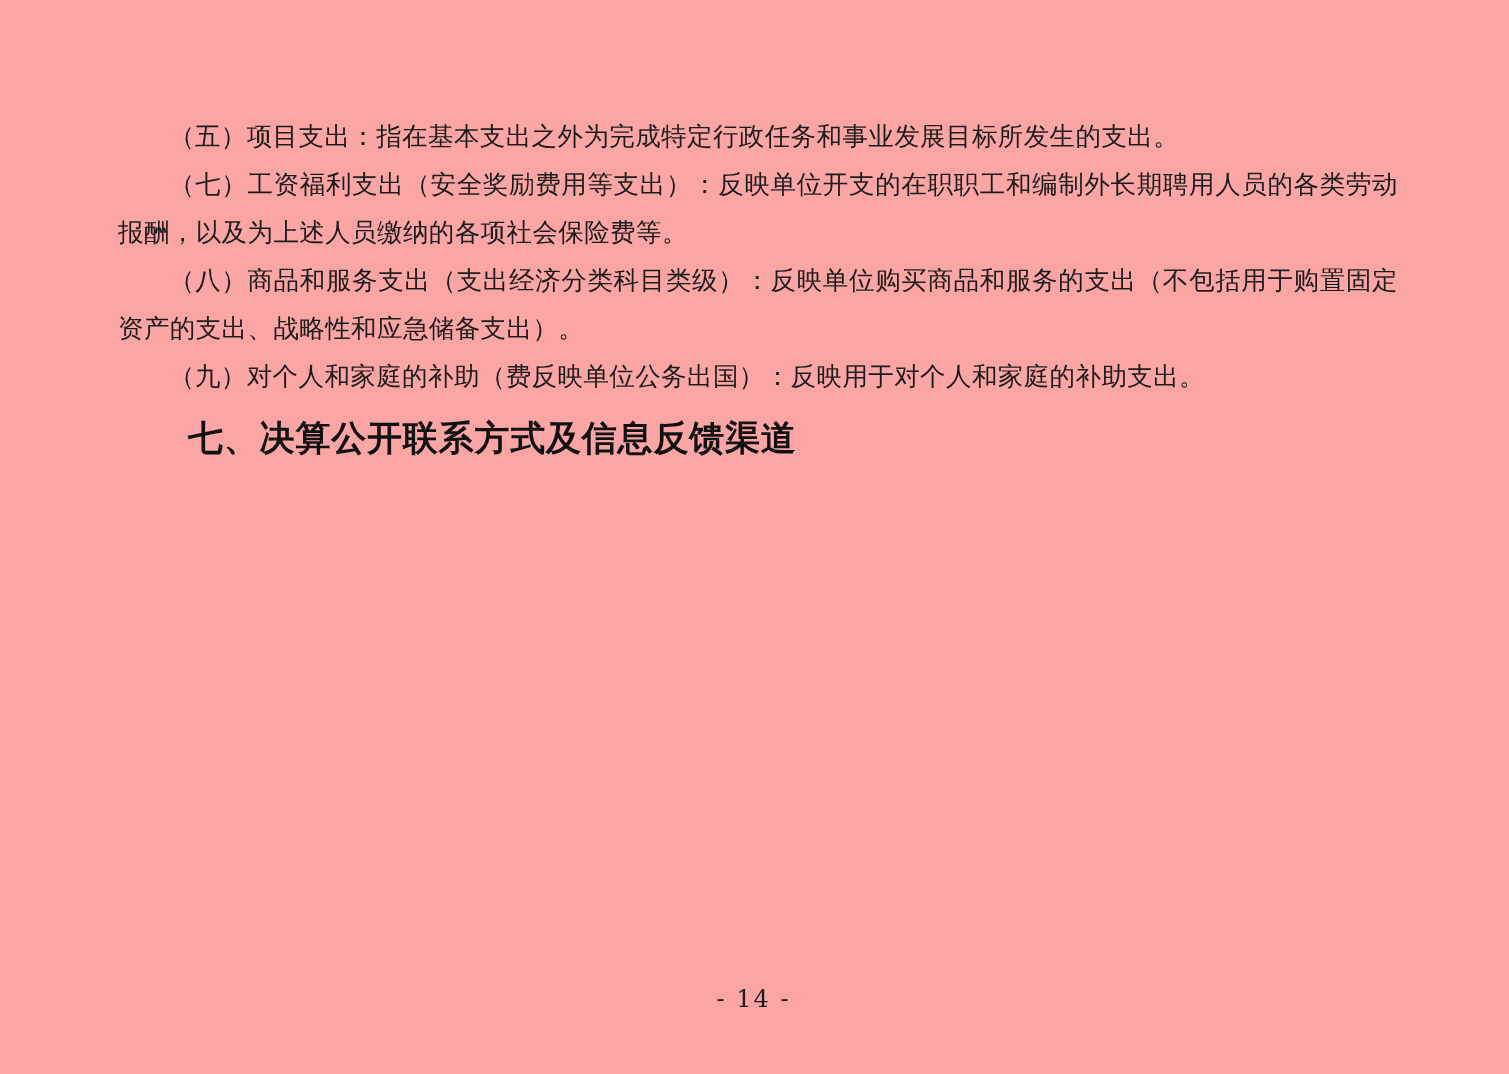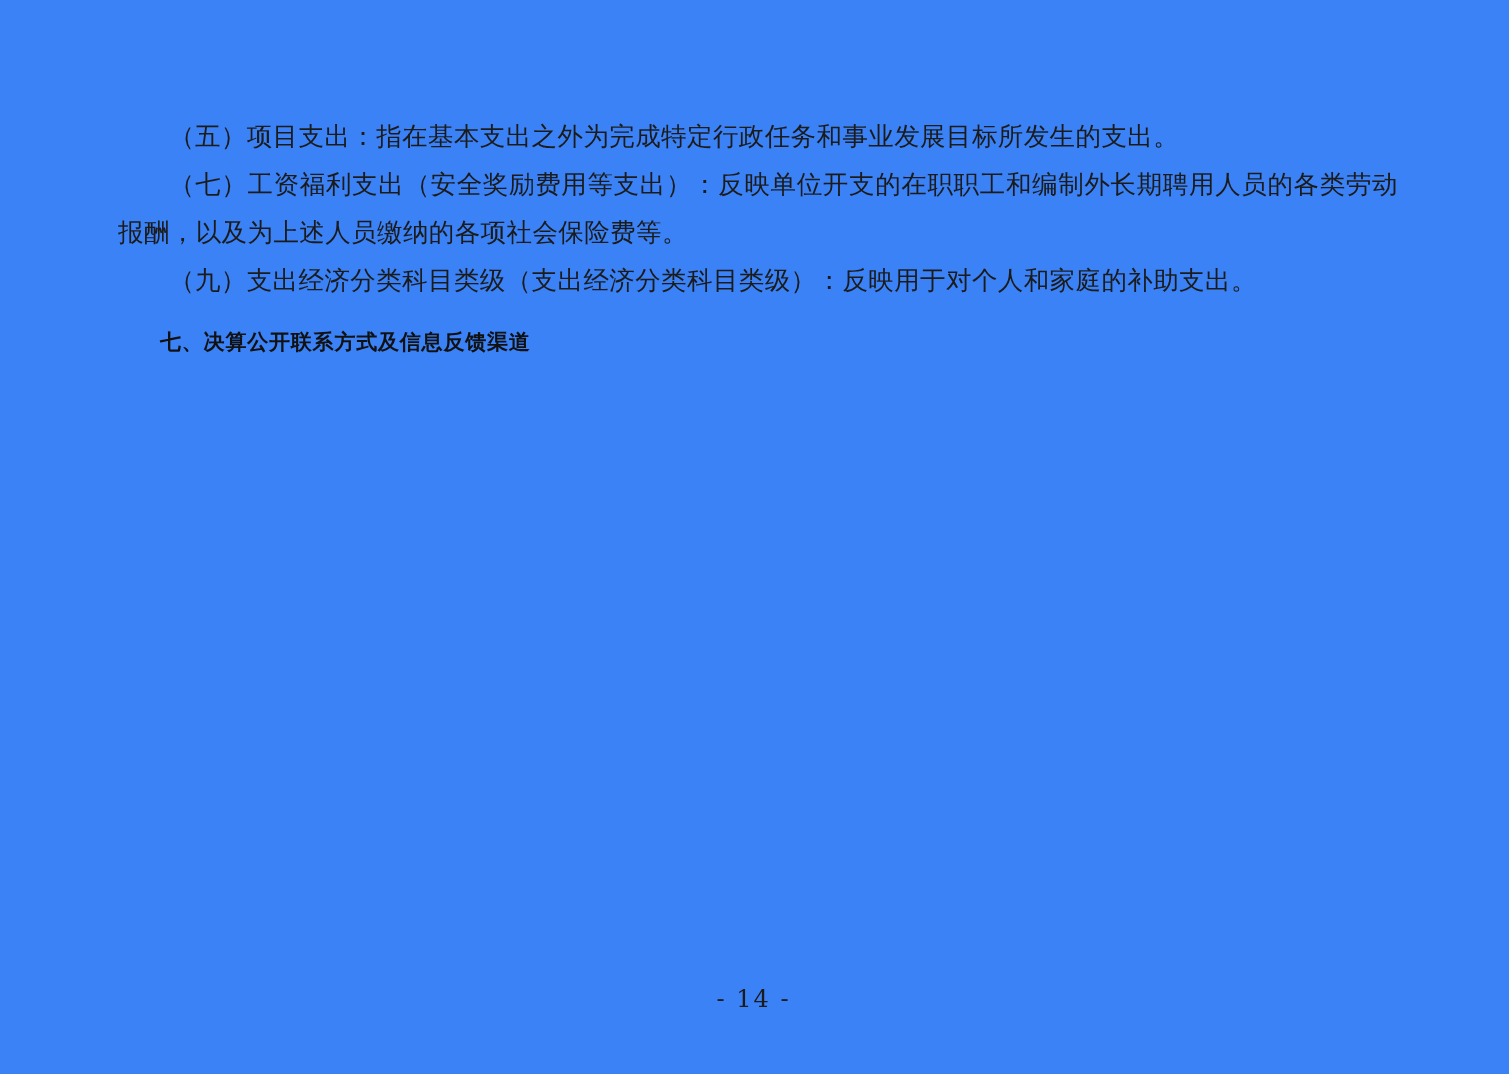--- a/index.html
+++ b/index.html
@@ -11,7 +11,7 @@
     position: relative;
     width: 1509px;
     height: 1074px;
-    background: #3b82f6;
+    background: #fca5a5;
     margin: 0 auto;
     overflow: hidden;
     font-family: "DejaVu Serif", "Liberation Serif", serif;

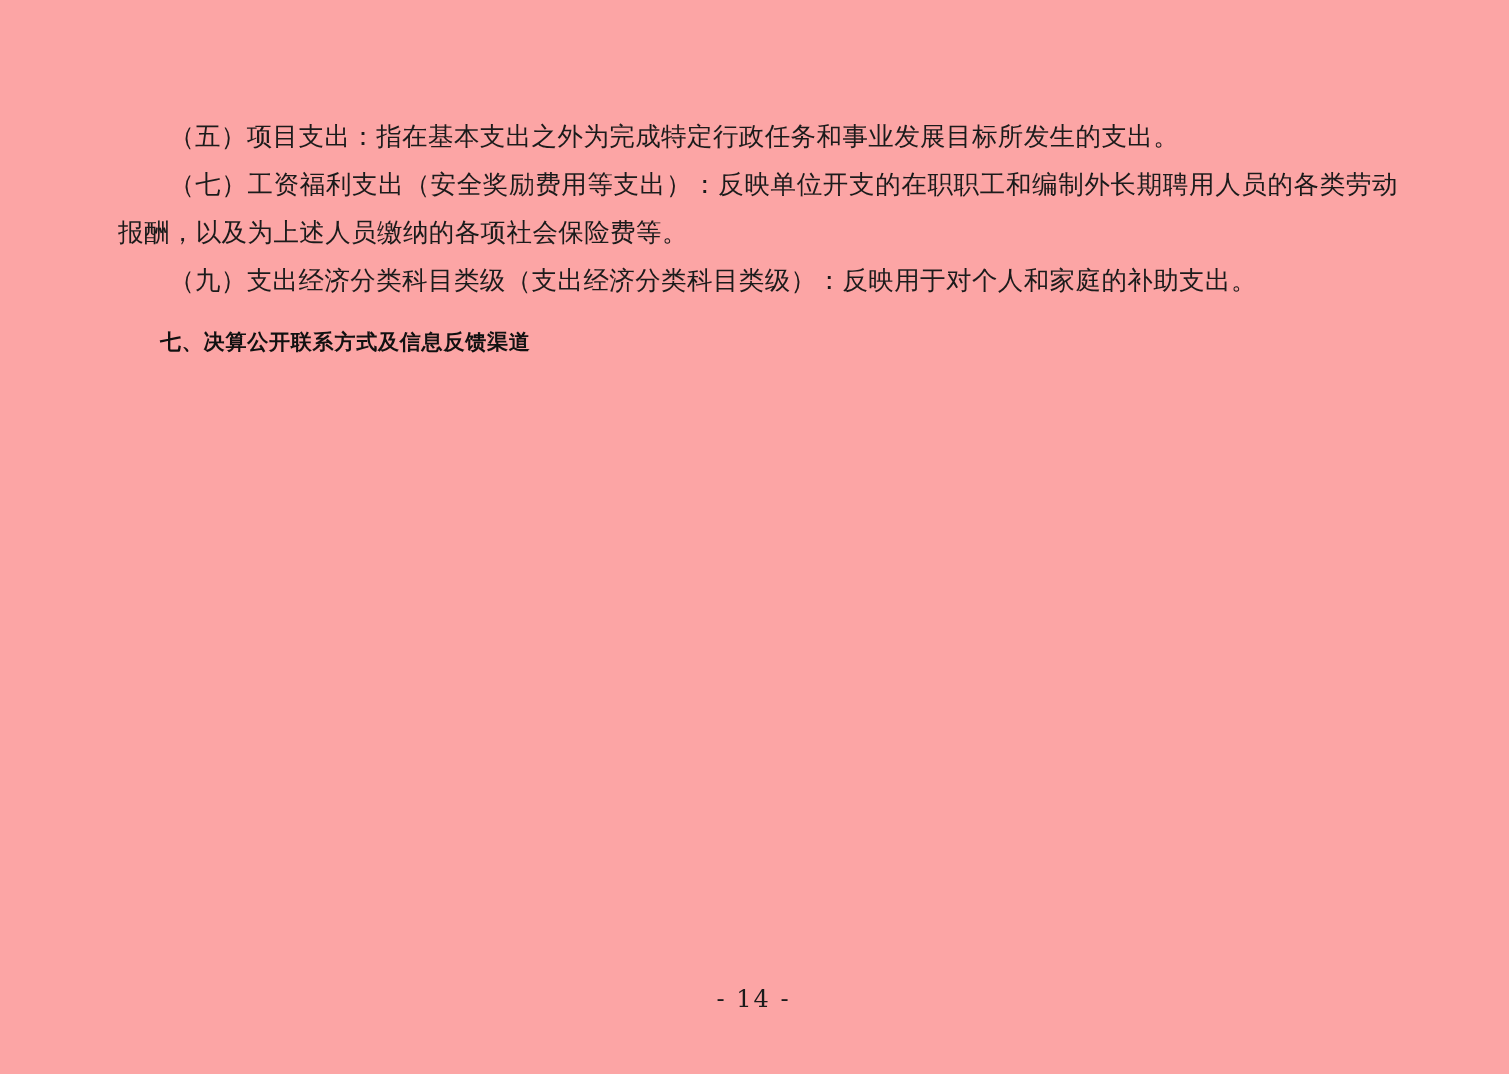--- a/index.html
+++ b/index.html
@@ -63,6 +63,7 @@
 
     <p class="para">（五）项目支出：指在基本支出之外为完成特定行政任务和事业发展目标所发生的支出。</p>
     <p class="para">（七）工资福利支出（安全奖励费用等支出）：反映单位开支的在职职工和编制外长期聘用人员的各类劳动报酬，以及为上述人员缴纳的各项社会保险费等。</p>
+    <p class="para">（八）商品和服务支出（支出经济分类科目类级）：反映单位购买商品和服务的支出（不包括用于购置固定资产的支出、战略性和应急储备支出）。</p>
     <p class="para">（九）支出经济分类科目类级（支出经济分类科目类级）：反映用于对个人和家庭的补助支出。</p>
 
     <h2 class="heading">七、决算公开联系方式及信息反馈渠道</h2>

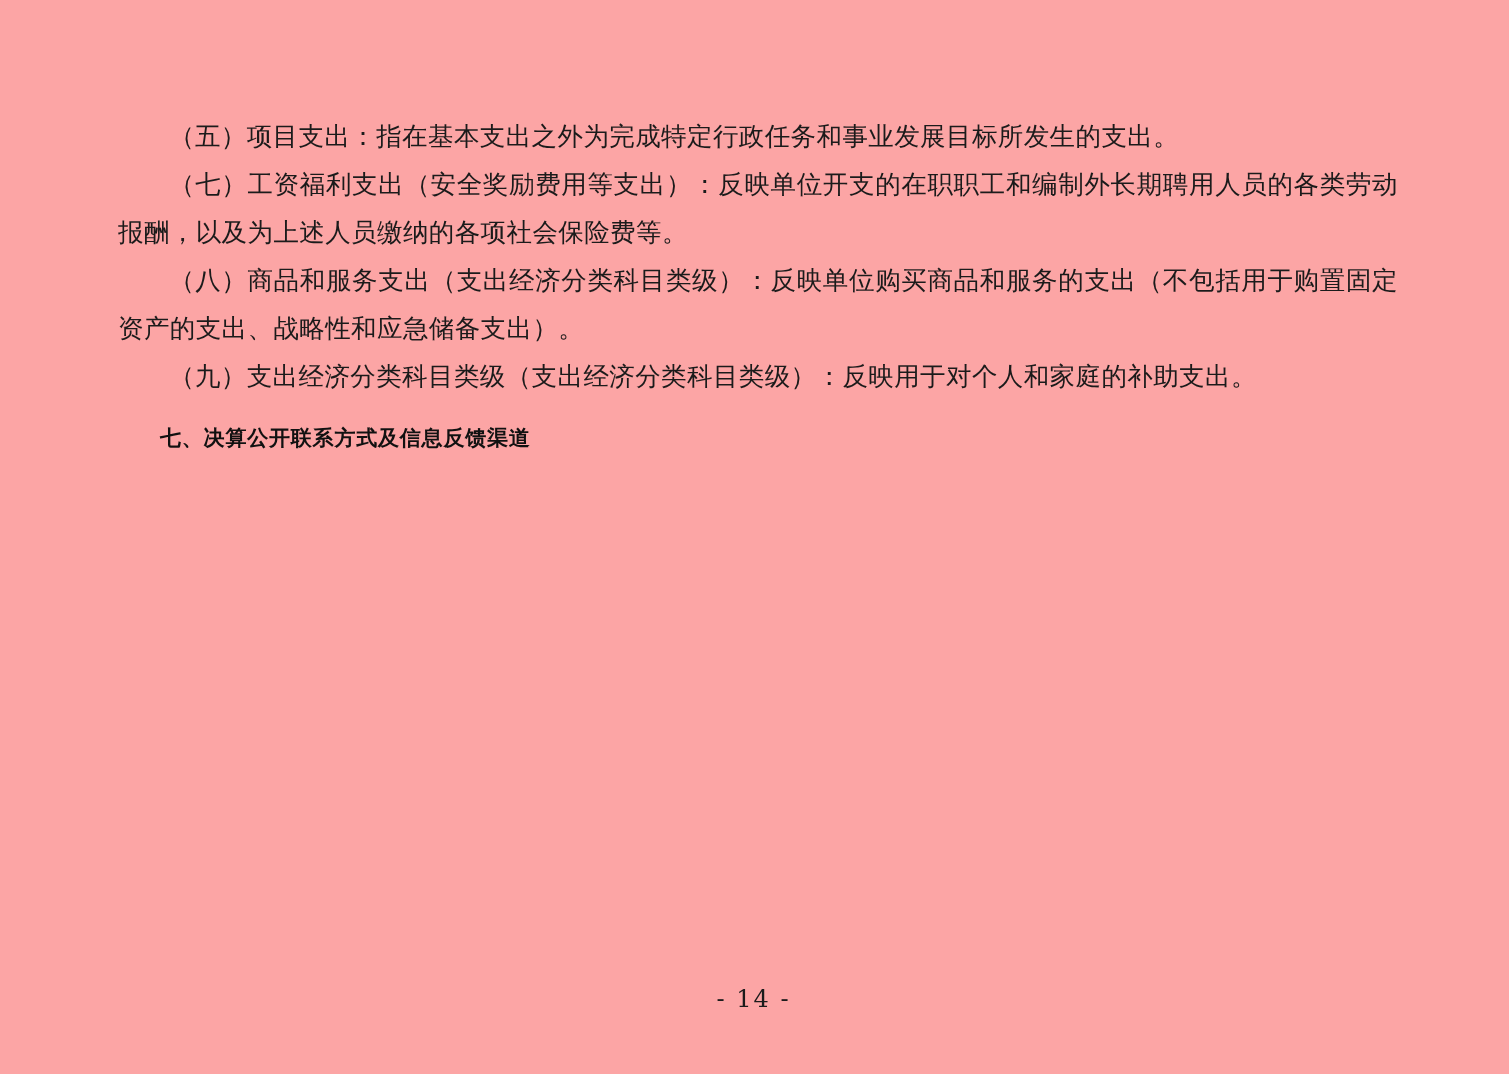--- a/index.html
+++ b/index.html
@@ -64,7 +64,7 @@
     <p class="para">（五）项目支出：指在基本支出之外为完成特定行政任务和事业发展目标所发生的支出。</p>
     <p class="para">（七）工资福利支出（安全奖励费用等支出）：反映单位开支的在职职工和编制外长期聘用人员的各类劳动报酬，以及为上述人员缴纳的各项社会保险费等。</p>
     <p class="para">（八）商品和服务支出（支出经济分类科目类级）：反映单位购买商品和服务的支出（不包括用于购置固定资产的支出、战略性和应急储备支出）。</p>
-    <p class="para">（九）支出经济分类科目类级（支出经济分类科目类级）：反映用于对个人和家庭的补助支出。</p>
+    <p class="para">（九）对个人和家庭的补助（费反映单位公务出国）：反映用于对个人和家庭的补助支出。</p>
 
     <h2 class="heading">七、决算公开联系方式及信息反馈渠道</h2>
 

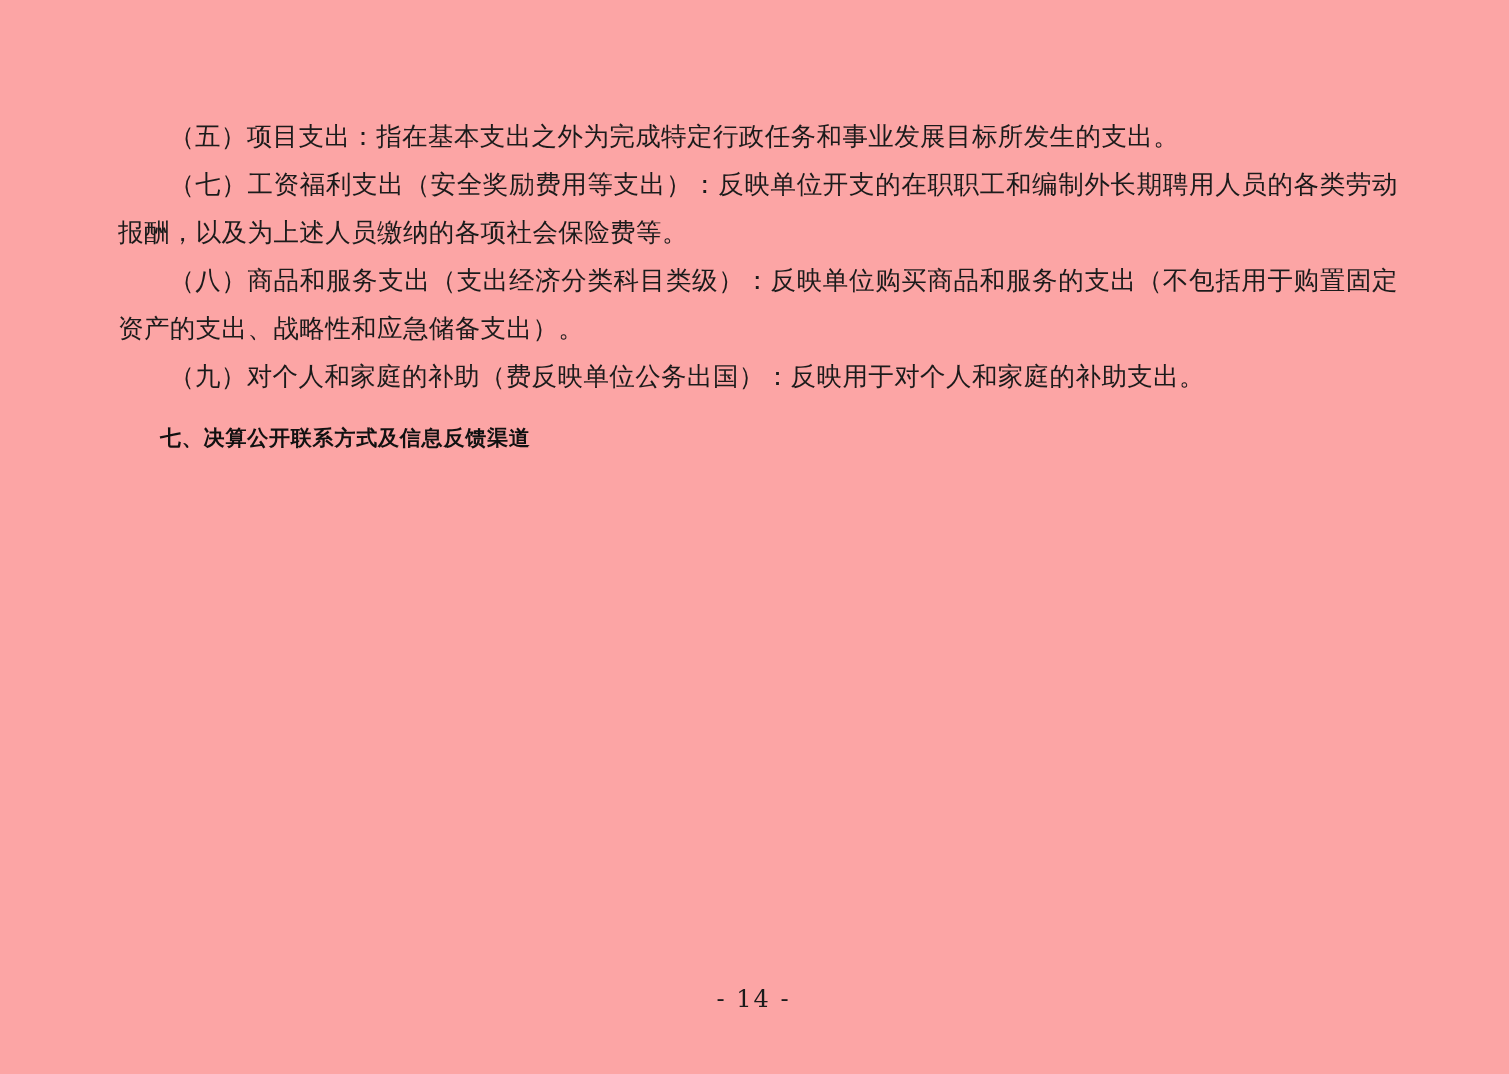--- a/index.html
+++ b/index.html
@@ -35,7 +35,7 @@
   }
   h2.heading {
     margin: 14px 0 0 0;
-    font-size: 21px;
+    font-size: 35px;
     line-height: 48px;
     font-weight: bold;
     text-indent: 2em;

